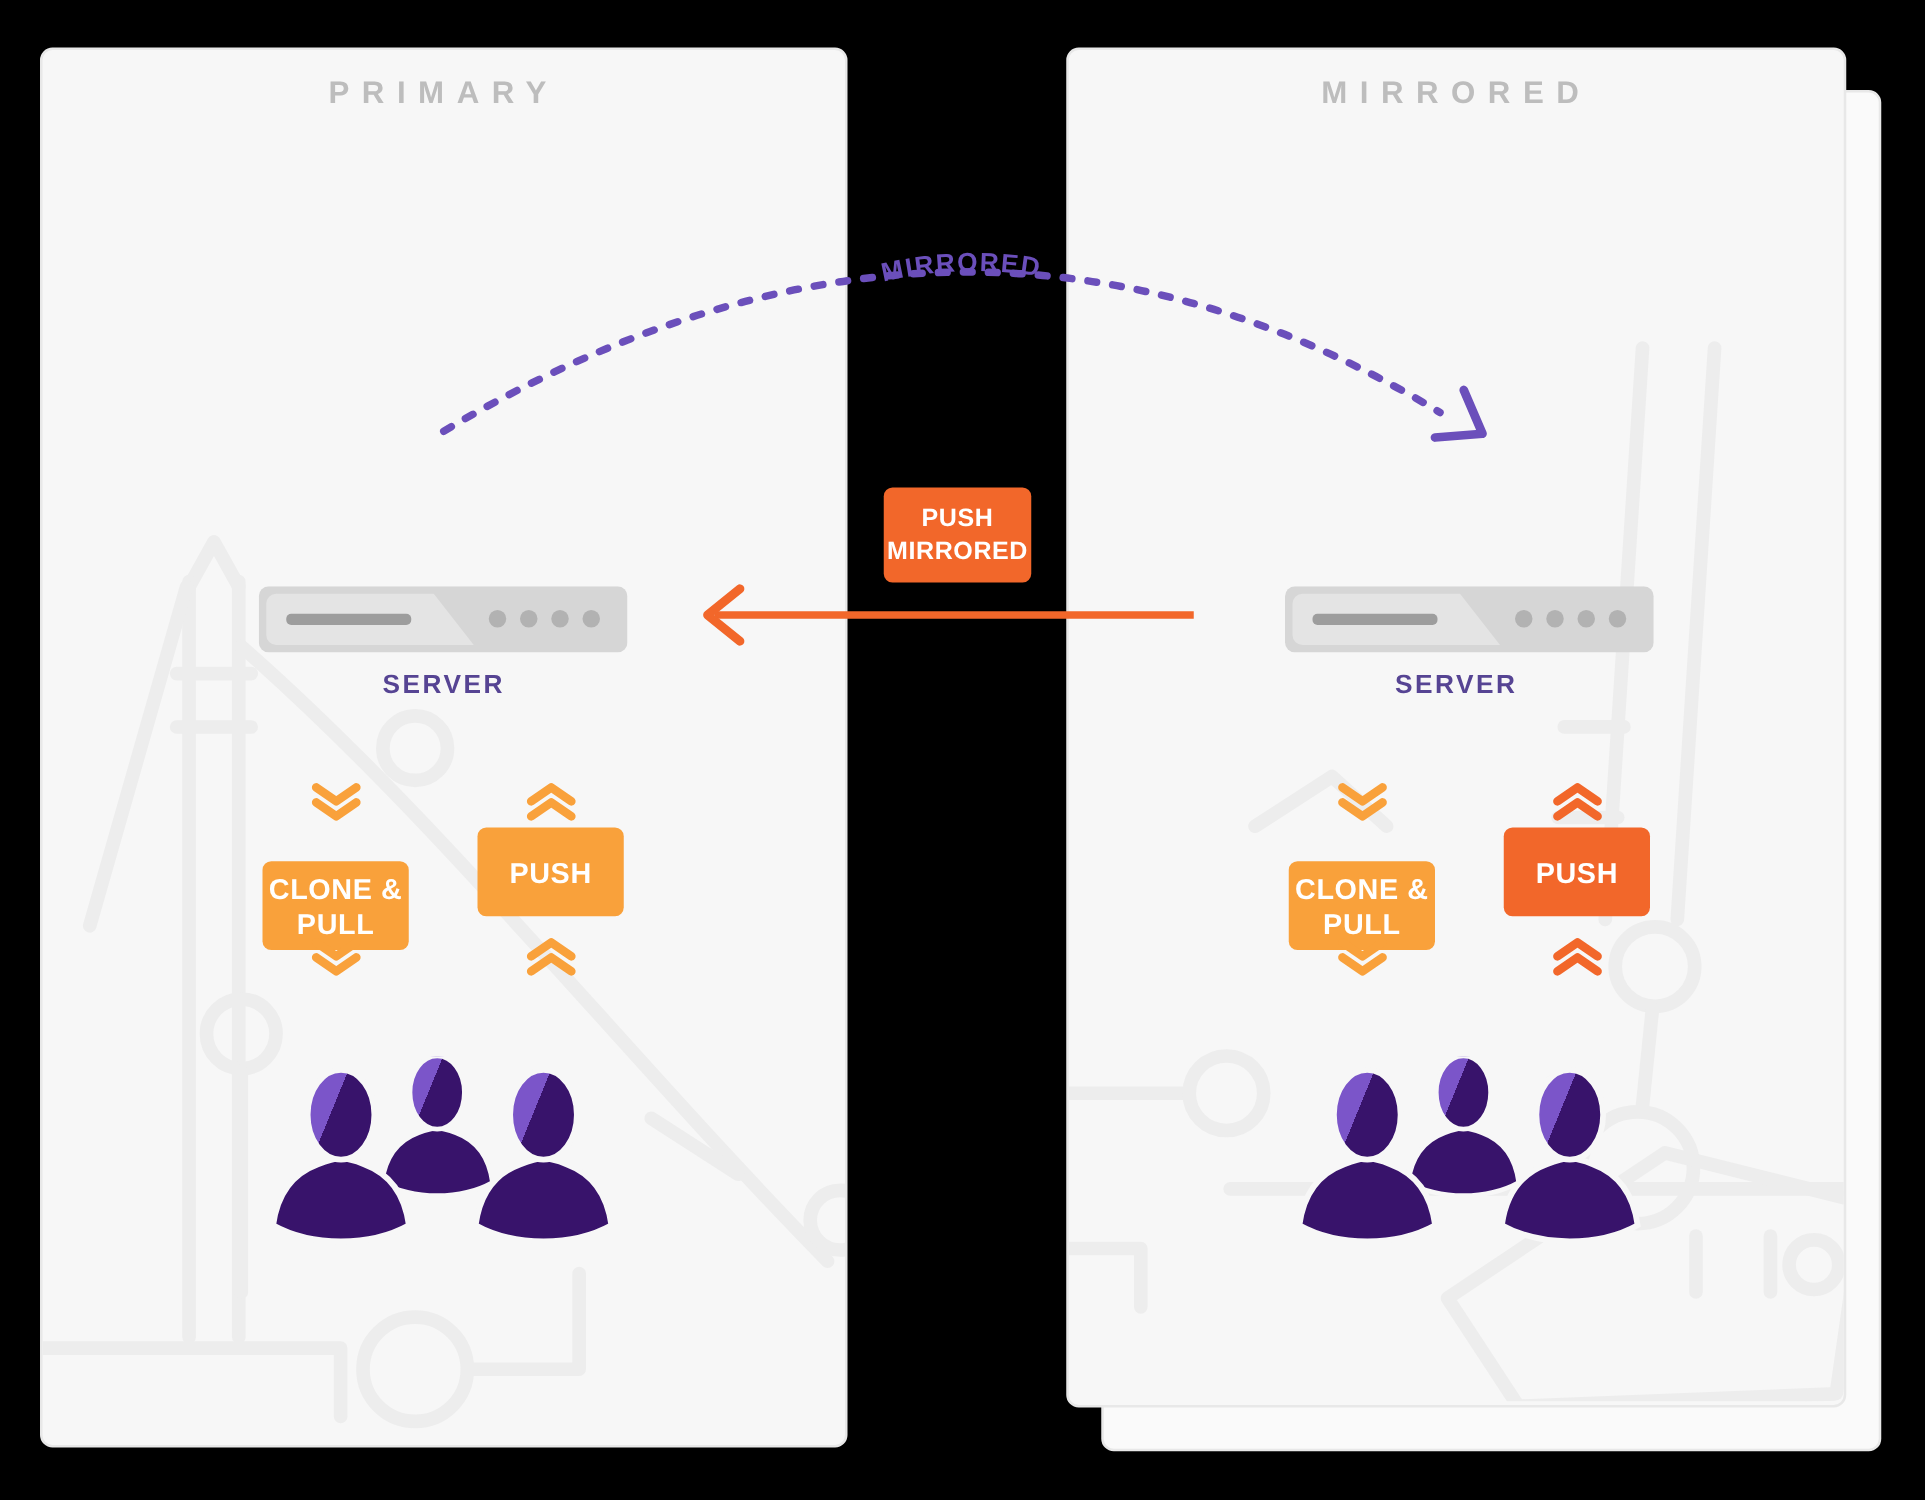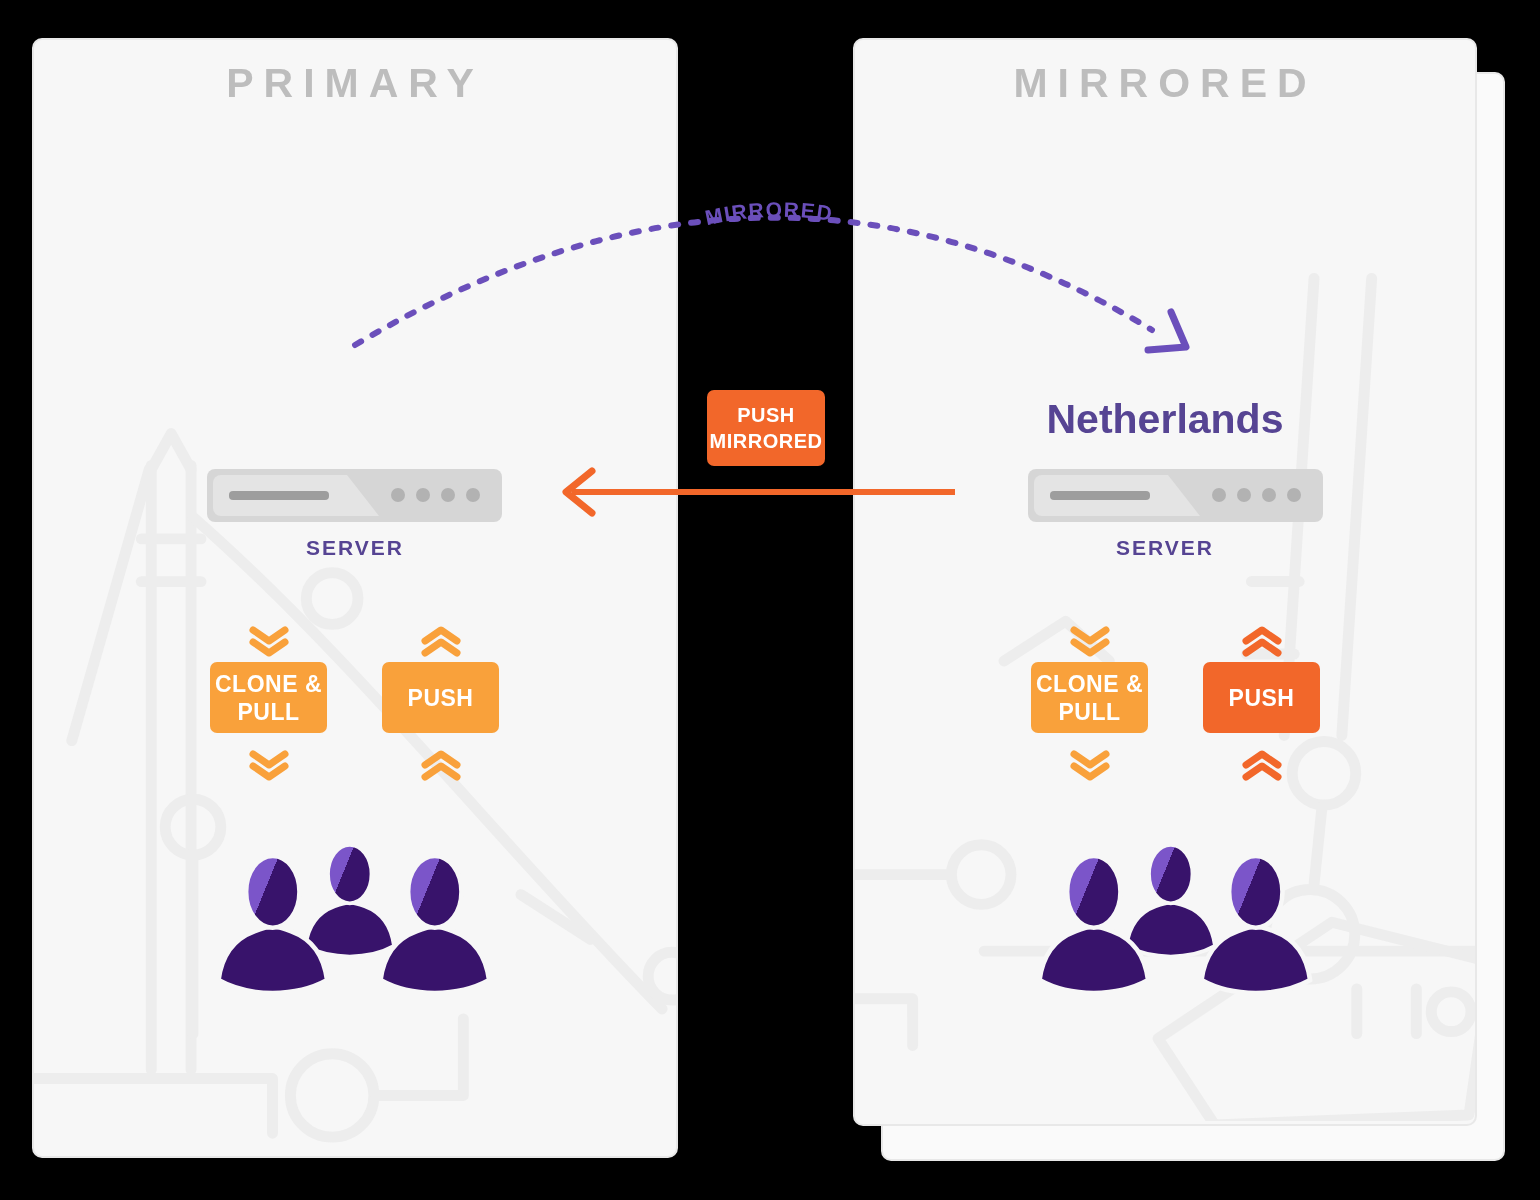--- a/index.html
+++ b/index.html
@@ -23,7 +23,7 @@
 
   .panel-header {
     position:absolute; top:20px; left:0; right:0; text-align:center;
-    font-size:41px; font-weight:bold; letter-spacing:10px;
+    font-size:25px; font-weight:bold; letter-spacing:10px;
     color:var(--header-gray,#bdbdbd);
   }
   .location-title {

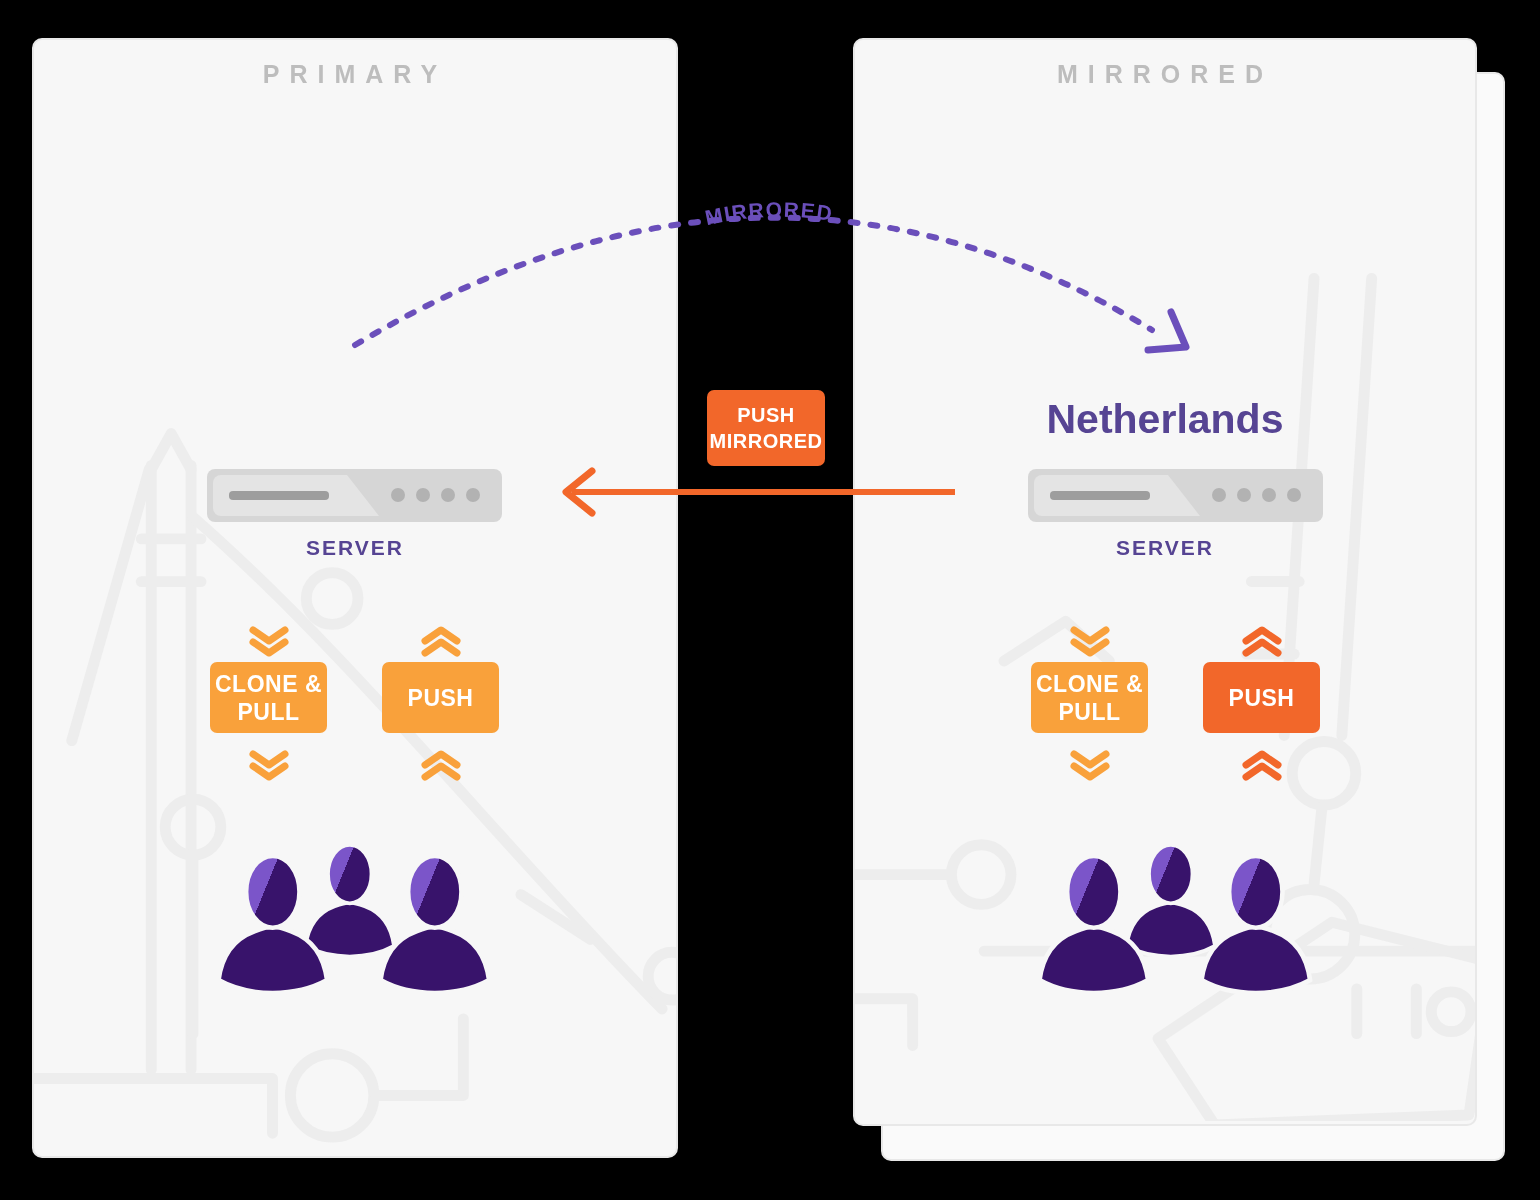--- a/index.html
+++ b/index.html
@@ -193,7 +193,6 @@
     </svg>
 
     <div class="panel-header">MIRRORED</div>
-    <div class="location-title">Netherlands</div>
 
     <svg class="server" viewBox="0 0 295 53">
       <rect class="srv-body" x="0" y="0" width="295" height="53" rx="8"></rect>

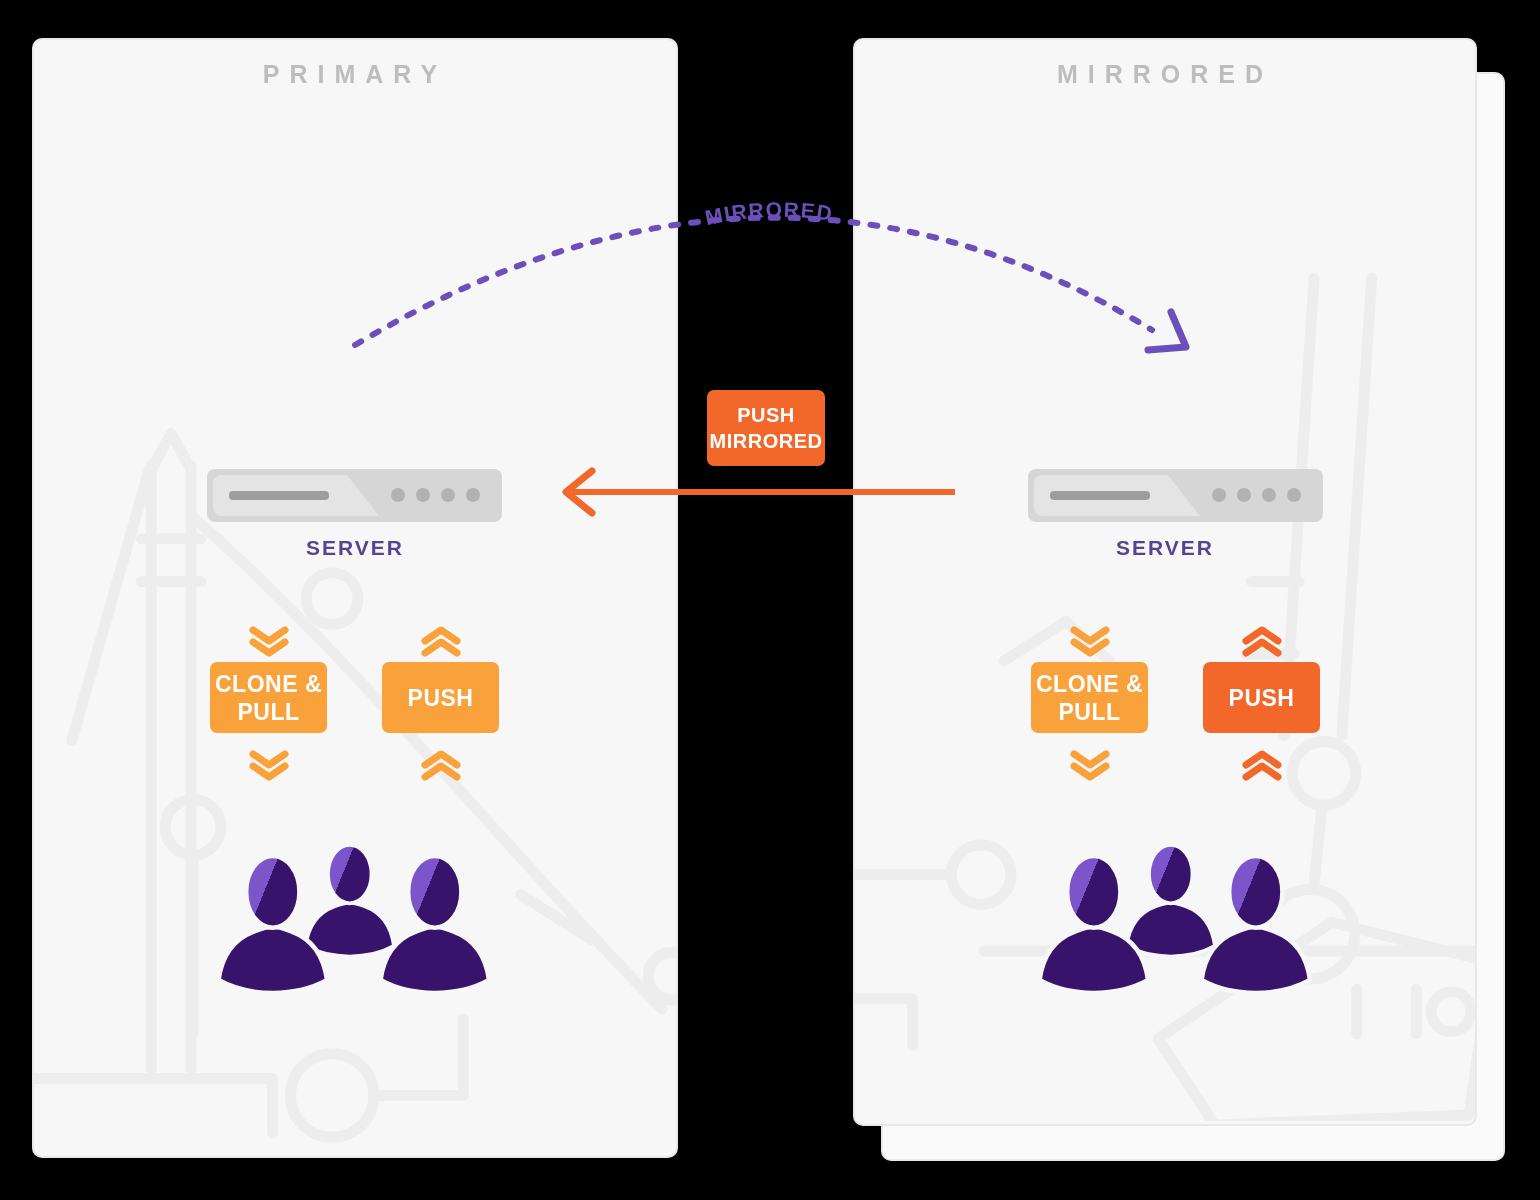--- a/index.html
+++ b/index.html
@@ -57,7 +57,7 @@
     display:flex; flex-direction:column; align-items:center; justify-content:center;
     text-align:center; letter-spacing:0.5px;
   }
-  .action-box.clone { left:176px; }
+  .action-box.clone { left:176px;margin-top:27px; }
   .action-box.push  { left:348px; }
   .action-box.dark  { background:var(--orange,#f2672a); }
 

